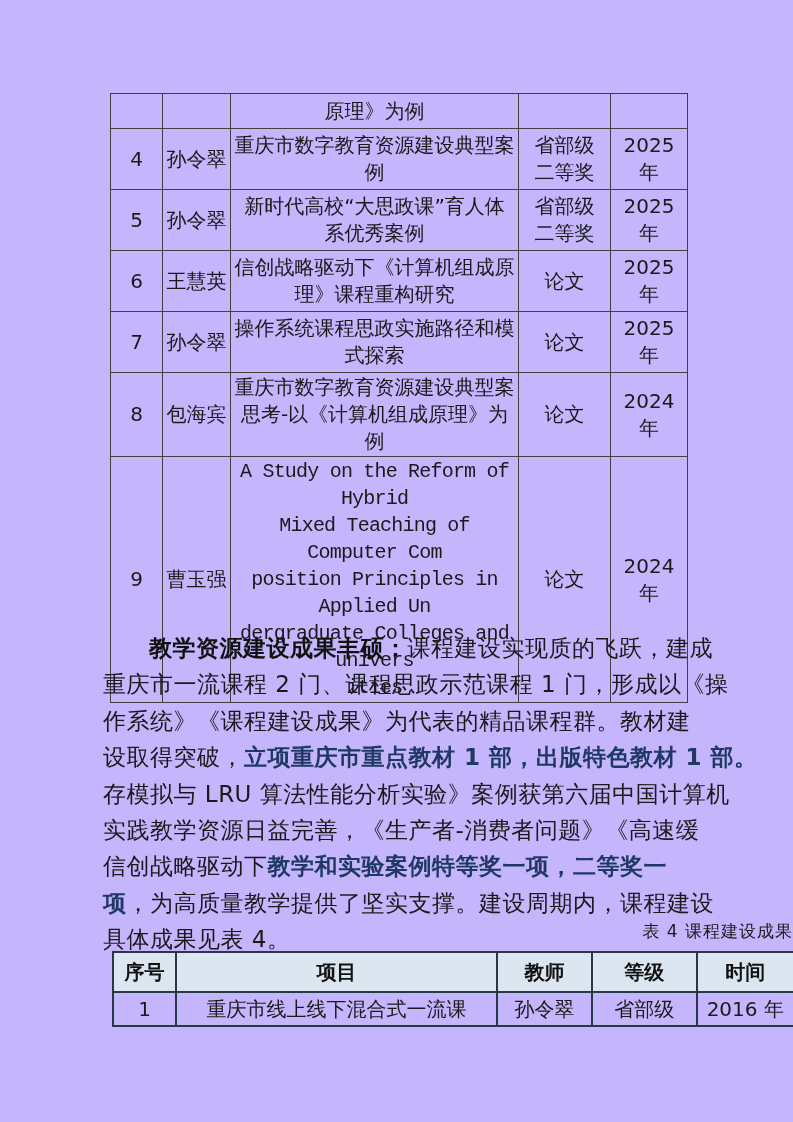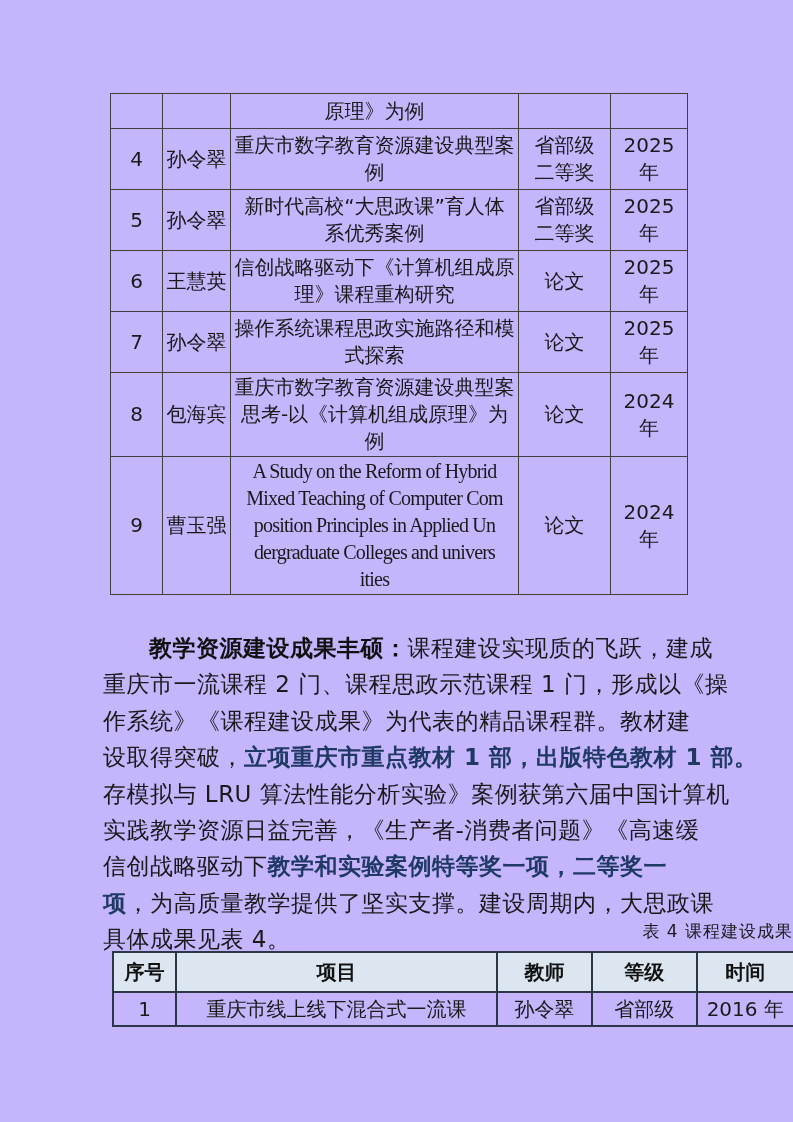--- a/index.html
+++ b/index.html
@@ -28,7 +28,7 @@
   table.t3 tr.norm td    { height:58px; }
   table.t3 tr.tall td    { height:130px; }
   td.latin {
-    font-family:Liberation Serif, serif;
+    font-family:Liberation Mono, monospace;
     font-size:17px; letter-spacing:-0.8px; line-height:26px;margin-top:12px;
   }
 

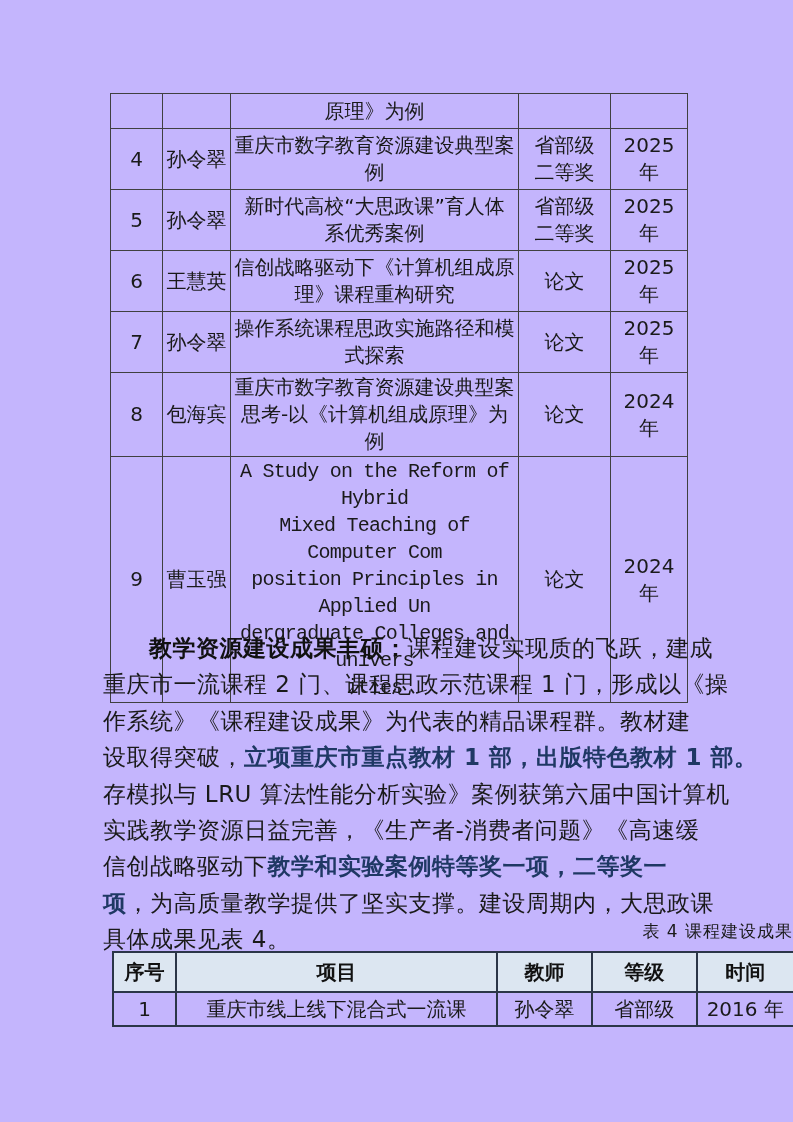--- a/index.html
+++ b/index.html
@@ -178,7 +178,7 @@
       <div class="pline"><span class="seg-reg">存模拟与 LRU 算法性能分析实验》案例获第六届中国计算机</span></div>
       <div class="pline"><span class="seg-reg">实践教学资源日益完善，《生产者-消费者问题》《高速缓</span></div>
       <div class="pline"><span class="seg-reg">信创战略驱动下</span><span class="seg-navy">教学和实验案例特等奖一项，二等奖一</span></div>
-      <div class="pline"><span class="seg-navy">项</span><span class="seg-reg">，为高质量教学提供了坚实支撑。建设周期内，大思政课</span></div>
+      <div class="pline"><span class="seg-navy">项</span><span class="seg-reg">，为高质量教学提供了坚实支撑。建设周期内，课程建设</span></div>
       <div class="pline"><span class="seg-reg">具体成果见表 4。</span></div>
     </div>
 

